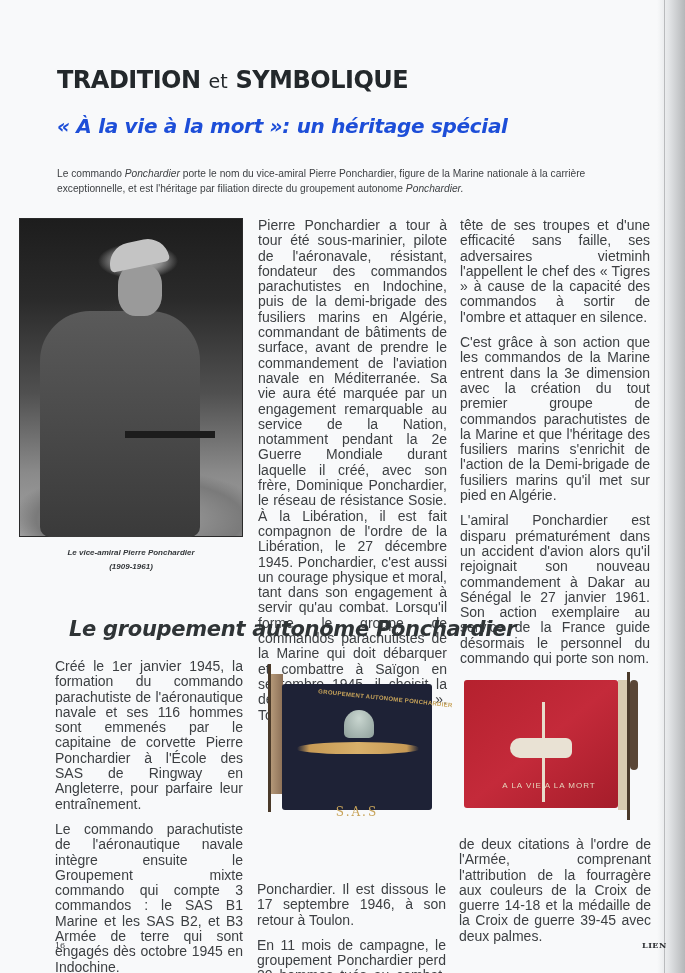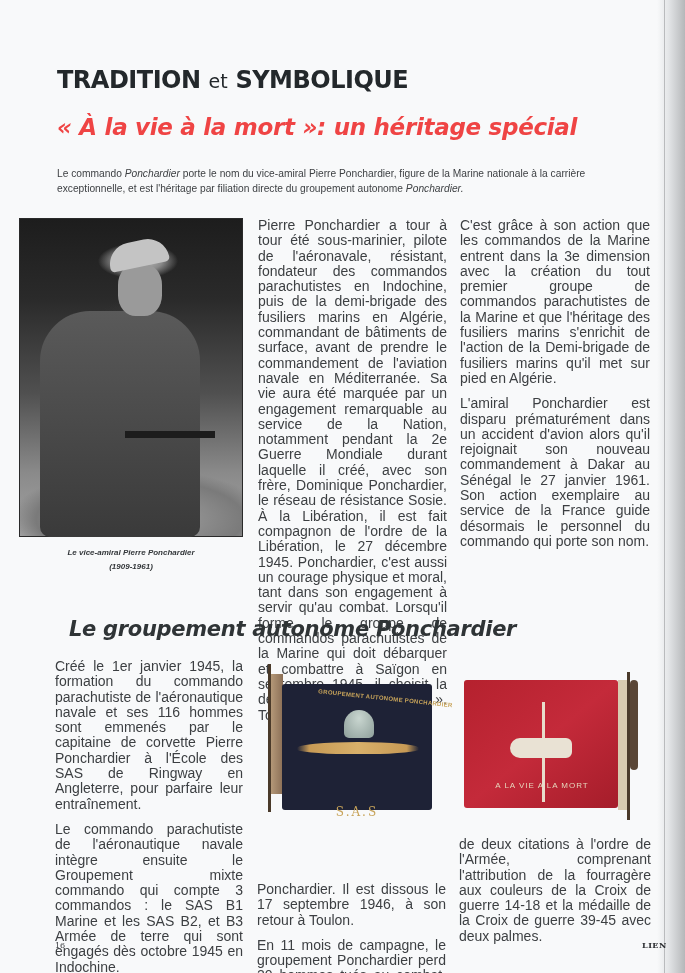--- a/index.html
+++ b/index.html
@@ -21,7 +21,7 @@
   .headline {
     position: absolute; left: 57px; top: 114px;
     font-family: "DejaVu Sans", sans-serif; font-weight: bold; font-style: italic;
-    font-size: 23px; color: #ef4444; letter-spacing: -0.3px; white-space: nowrap;
+    font-size: 20px; color: #1d4ed8; letter-spacing: -0.3px; white-space: nowrap;
   }
   .intro {
     position: absolute; left: 57px; top: 166px; width: 595px;

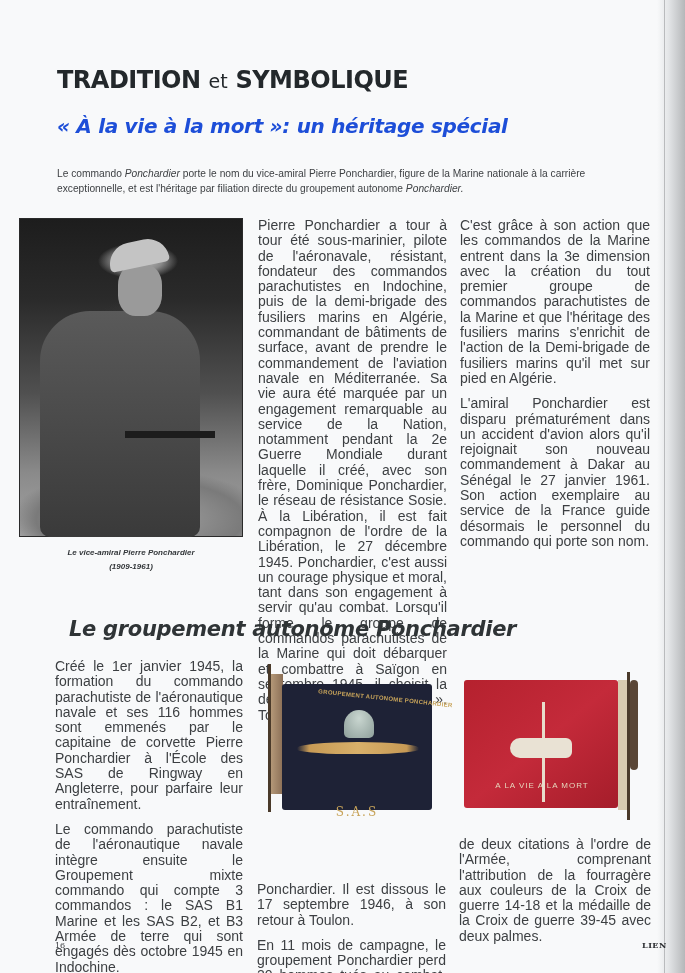--- a/index.html
+++ b/index.html
@@ -166,6 +166,7 @@
   </div>
 
   <div class="col" id="col-c">
+    <p>tête de ses troupes et d'une efficacité sans faille, ses adversaires vietminh l'appellent le chef des « Tigres » à cause de la capacité des commandos à sortir de l'ombre et attaquer en silence.</p>
     <p>C'est grâce à son action que les commandos de la Marine entrent dans la 3e dimension avec la création du tout premier groupe de commandos parachutistes de la Marine et que l'héritage des fusiliers marins s'enrichit de l'action de la Demi-brigade de fusiliers marins qu'il met sur pied en Algérie.</p>
     <p>L'amiral Ponchardier est disparu prématurément dans un accident d'avion alors qu'il rejoignait son nouveau commandement à Dakar au Sénégal le 27 janvier 1961. Son action exemplaire au service de la France guide désormais le personnel du commando qui porte son nom.</p>
   </div>

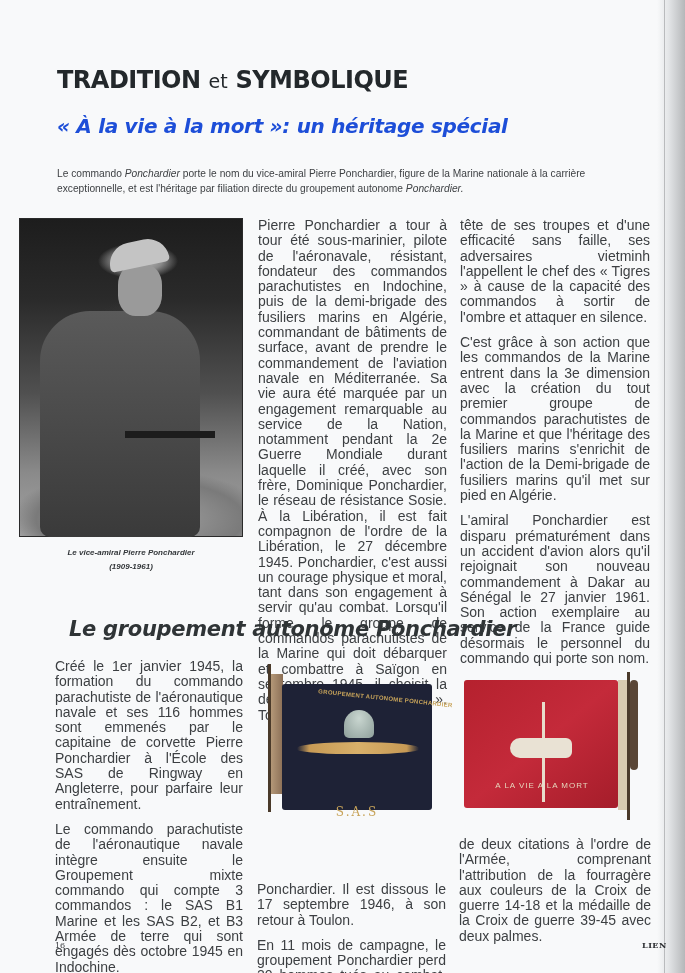--- a/index.html
+++ b/index.html
@@ -118,7 +118,7 @@
     background: #e9e2d4; border-radius: 10px 6px 6px 10px;
   }
   #flag-mort .motto {
-    position: absolute; left: 0; top: 101px; width: 156px; text-align: center;
+    position: absolute; left: 7px; top: 101px; width: 156px; text-align: center;
     font-size: 8px; color: #e6d7bd; letter-spacing: 1px; white-space: nowrap;
   }
 

